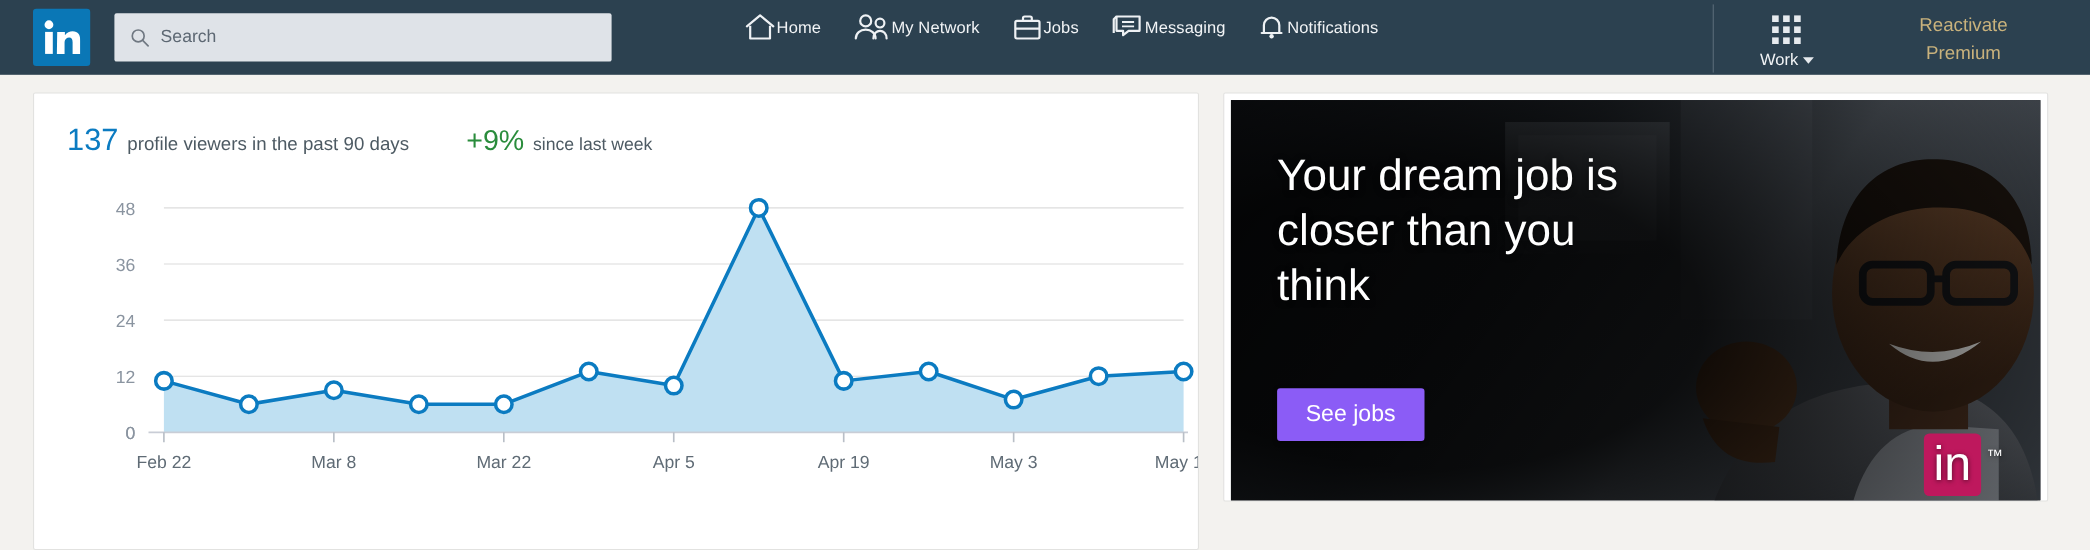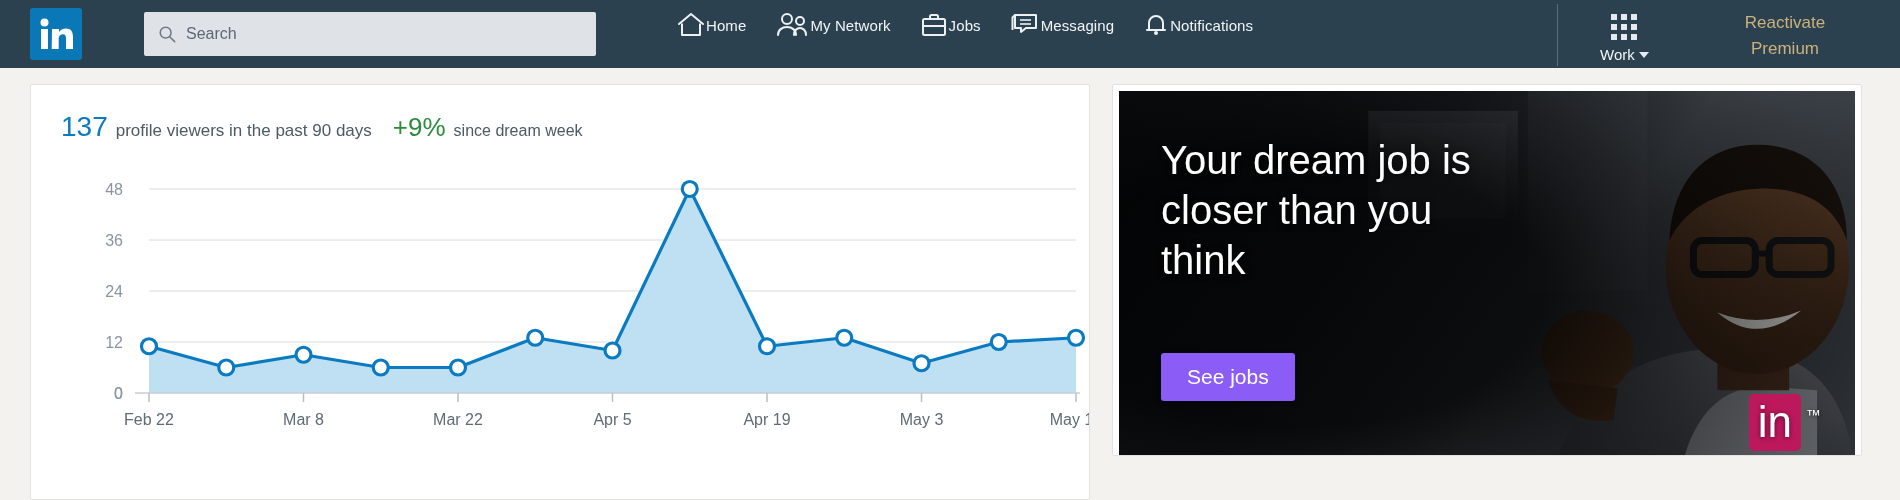--- a/index.html
+++ b/index.html
@@ -16,7 +16,6 @@
     background:#2c4150;
     display:flex; align-items:center;
     position:relative;
-    gap:40px;
   }
   .logo-box{
     width:52px; height:52px; margin-left:30px;

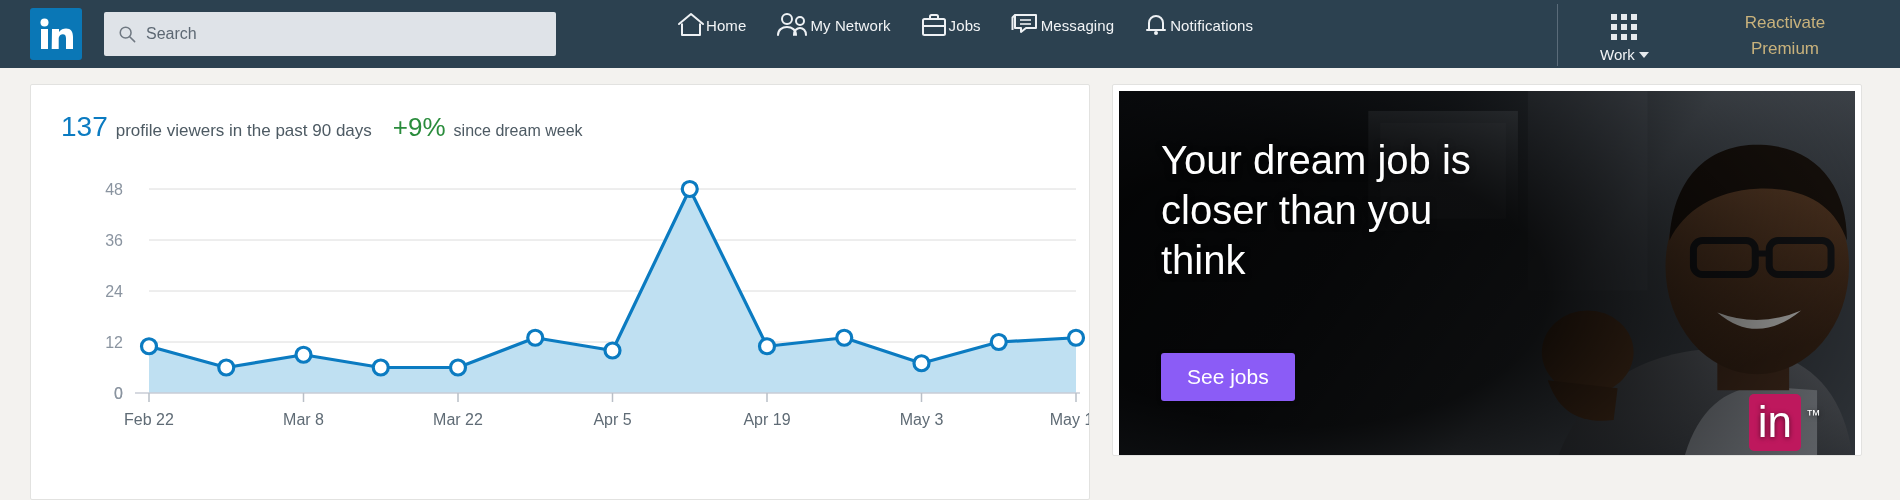--- a/index.html
+++ b/index.html
@@ -77,7 +77,7 @@
     background:#ffffff; border:1px solid #e2e2e0; border-radius:2px;
     width:1060px; height:416px; position:relative; overflow:hidden;
   }
-  .stats-row{ display:flex; align-items:baseline; padding:26px 0 0 30px; gap:21px;}
+  .stats-row{ display:flex; align-items:baseline; padding:26px 0 0 30px; gap:52px;}
   .stat-block{ display:flex; align-items:baseline; gap:8px;}
   .stat-num{ font-size:28px; color:#0b7bc1; font-weight:400;}
   .stat-text{ font-size:17px; color:#4d5a63;}

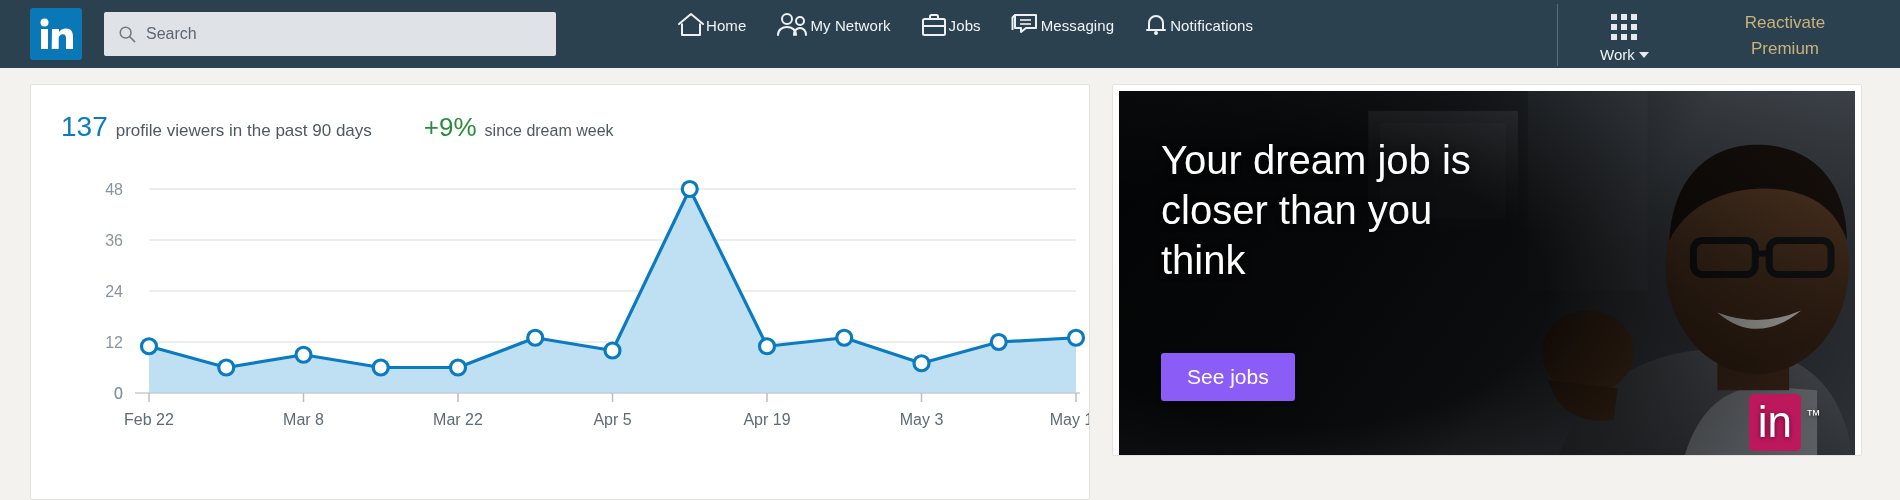--- a/index.html
+++ b/index.html
@@ -246,7 +246,7 @@
       </div>
       <div class="stat-block">
         <span class="stat-pct">+9%</span>
-        <span class="stat-sub">since dream week</span>
+        <span class="stat-sub">since last week</span>
       </div>
     </div>
 

